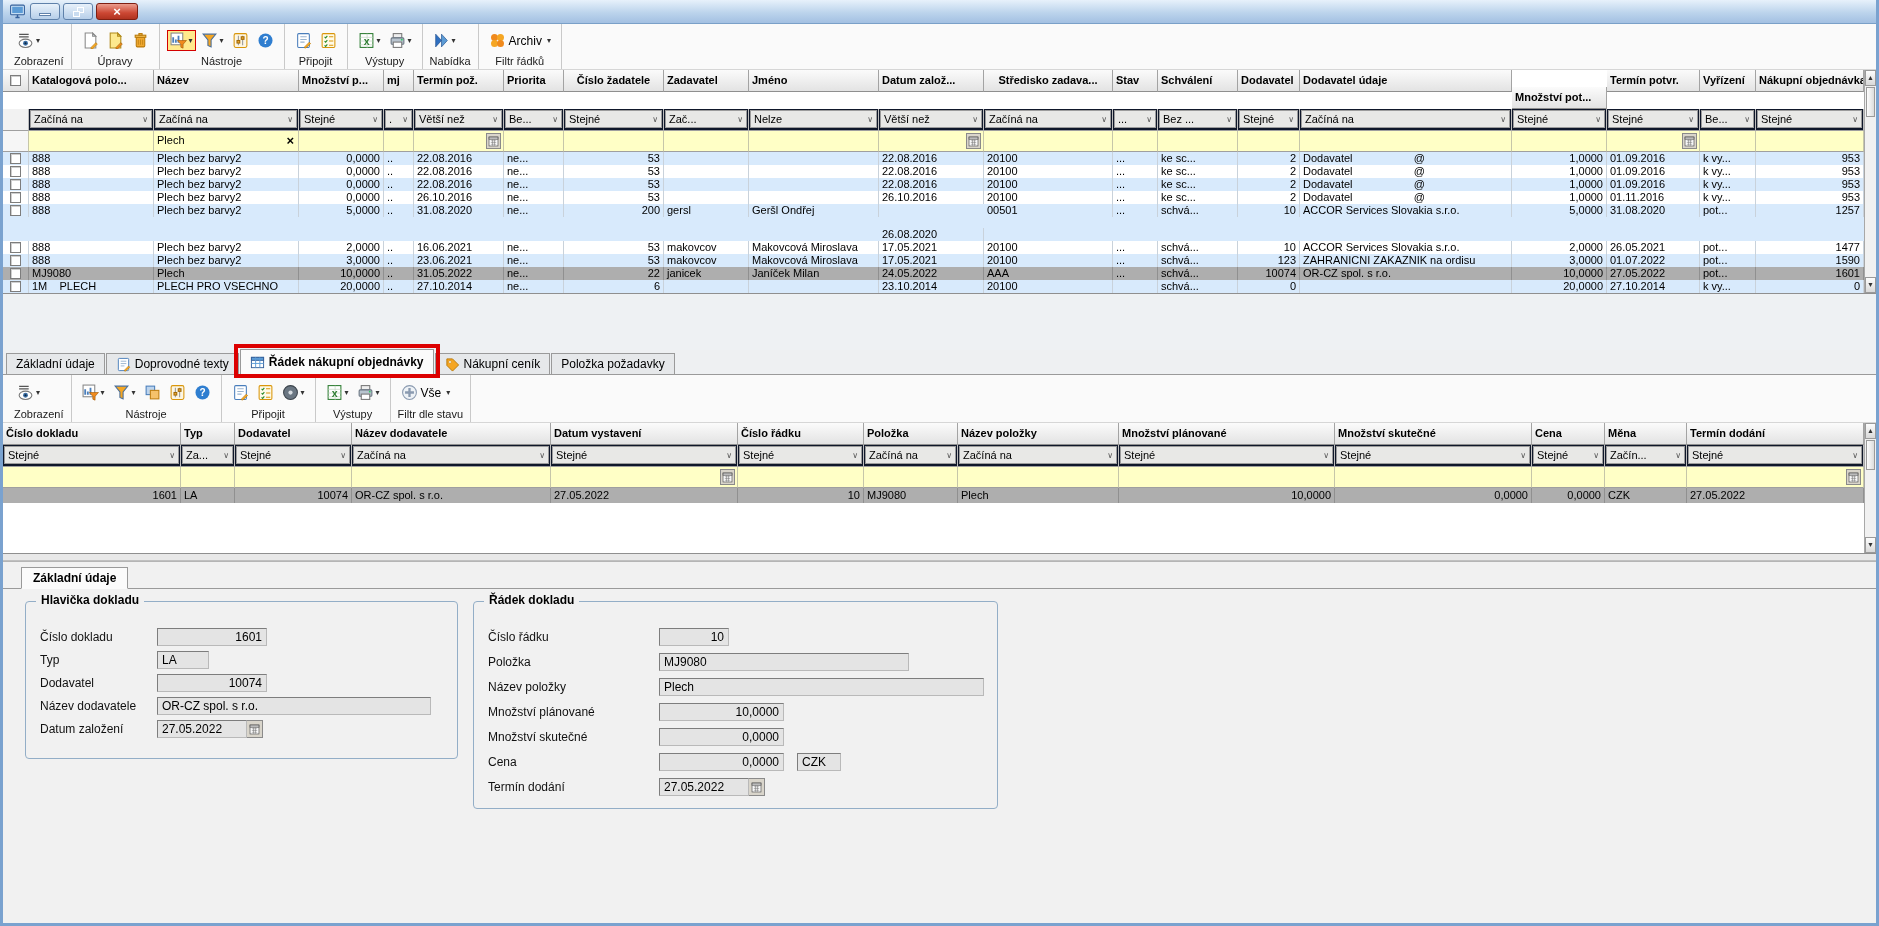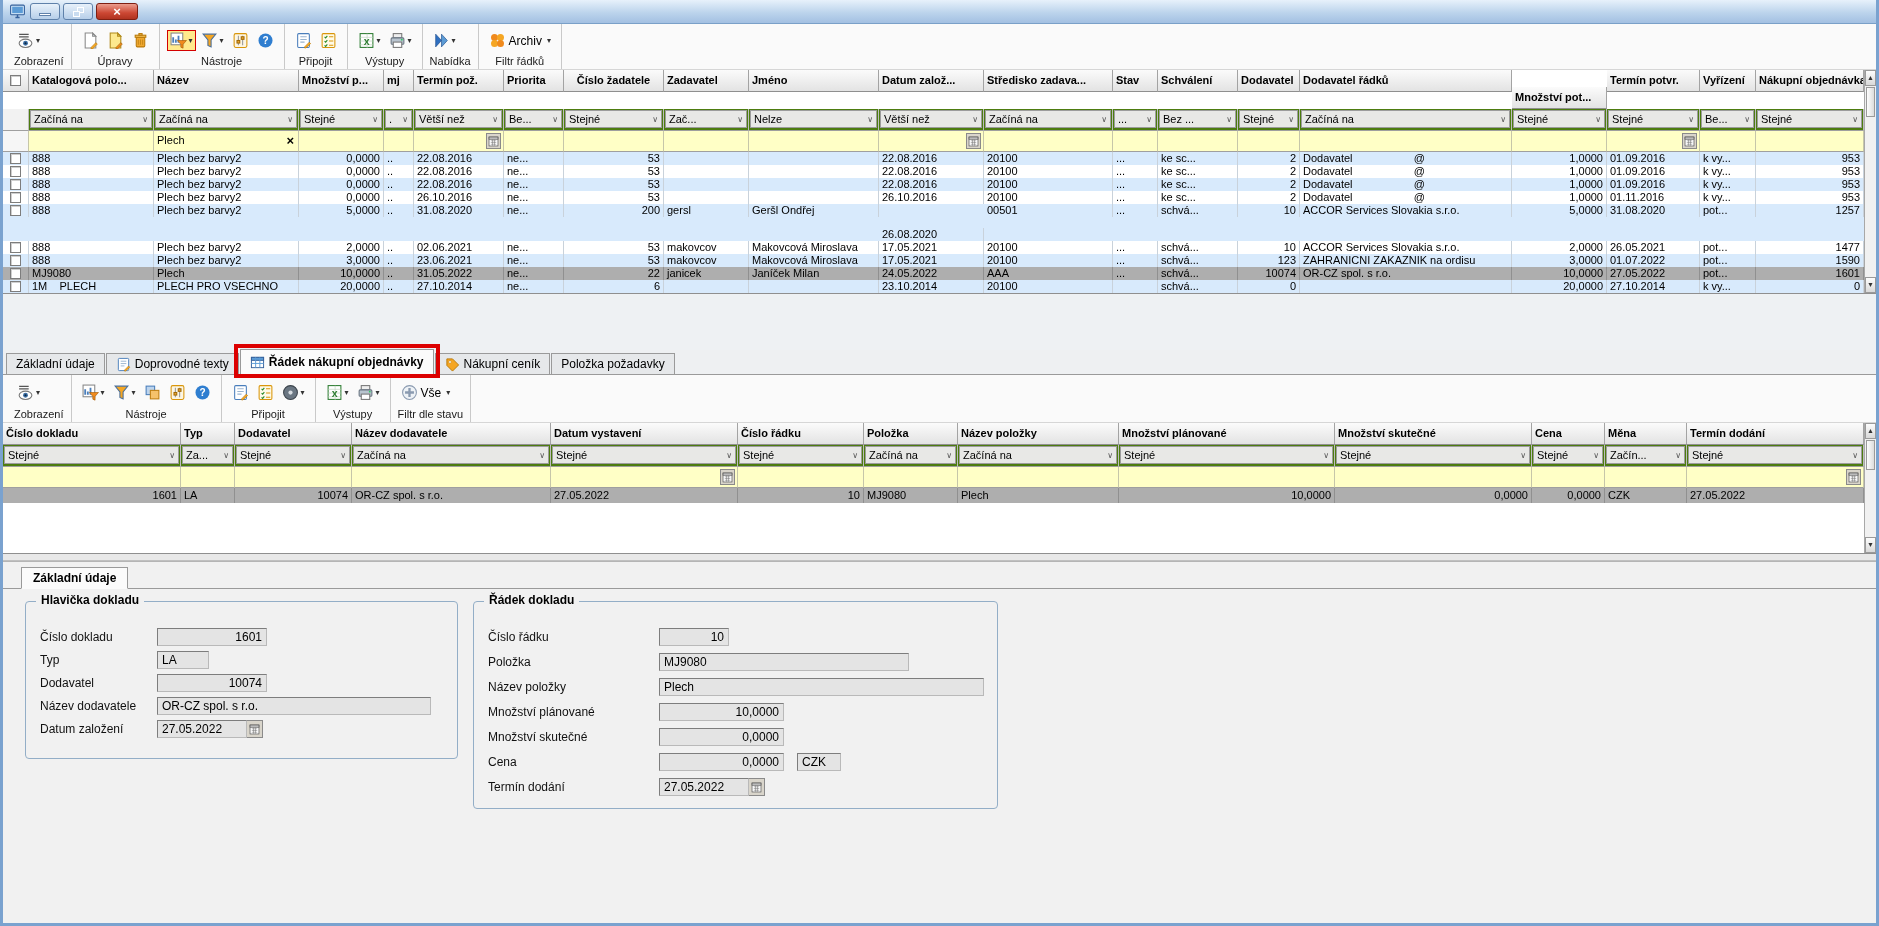--- a/index.html
+++ b/index.html
@@ -303,7 +303,7 @@
           <div class="gcell" style="width:85px;">Zadavatel</div>
           <div class="gcell" style="width:130px;">Jméno</div>
           <div class="gcell" style="width:105px;">Datum založ...</div>
-          <div class="gcell" style="width:129px;">Středisko zadava...</div>
+          <div class="gcell" style="width:129px;text-align:center;">Středisko zadava...</div>
           <div class="gcell" style="width:45px;">Stav</div>
           <div class="gcell" style="width:80px;">Schválení</div>
           <div class="gcell" style="width:62px;">Dodavatel</div>

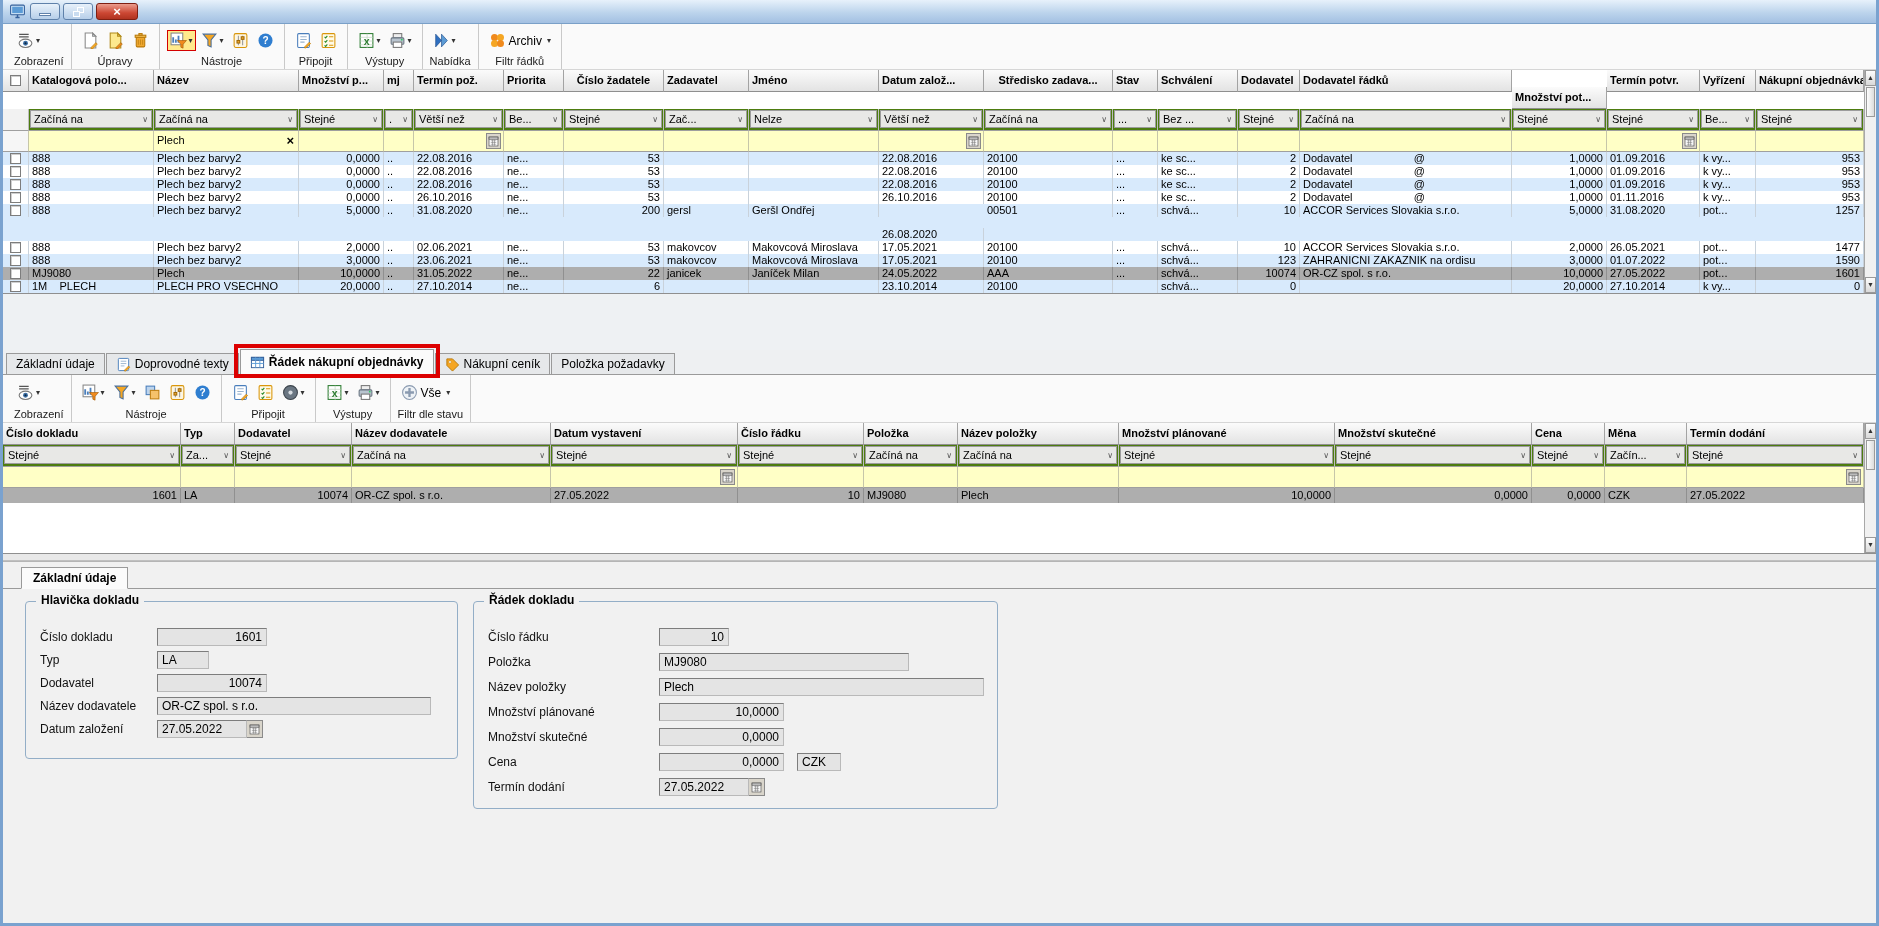--- a/index.html
+++ b/index.html
@@ -307,7 +307,7 @@
           <div class="gcell" style="width:45px;">Stav</div>
           <div class="gcell" style="width:80px;">Schválení</div>
           <div class="gcell" style="width:62px;">Dodavatel</div>
-          <div class="gcell" style="width:212px;">Dodavatel řádků</div>
+          <div class="gcell" style="width:212px;">Dodavatel údaje</div>
           <div class="gcell" style="width:95px;margin-top:17px;">Množství pot...</div>
           <div class="gcell" style="width:93px;">Termín potvr.</div>
           <div class="gcell" style="width:56px;">Vyřízení</div>

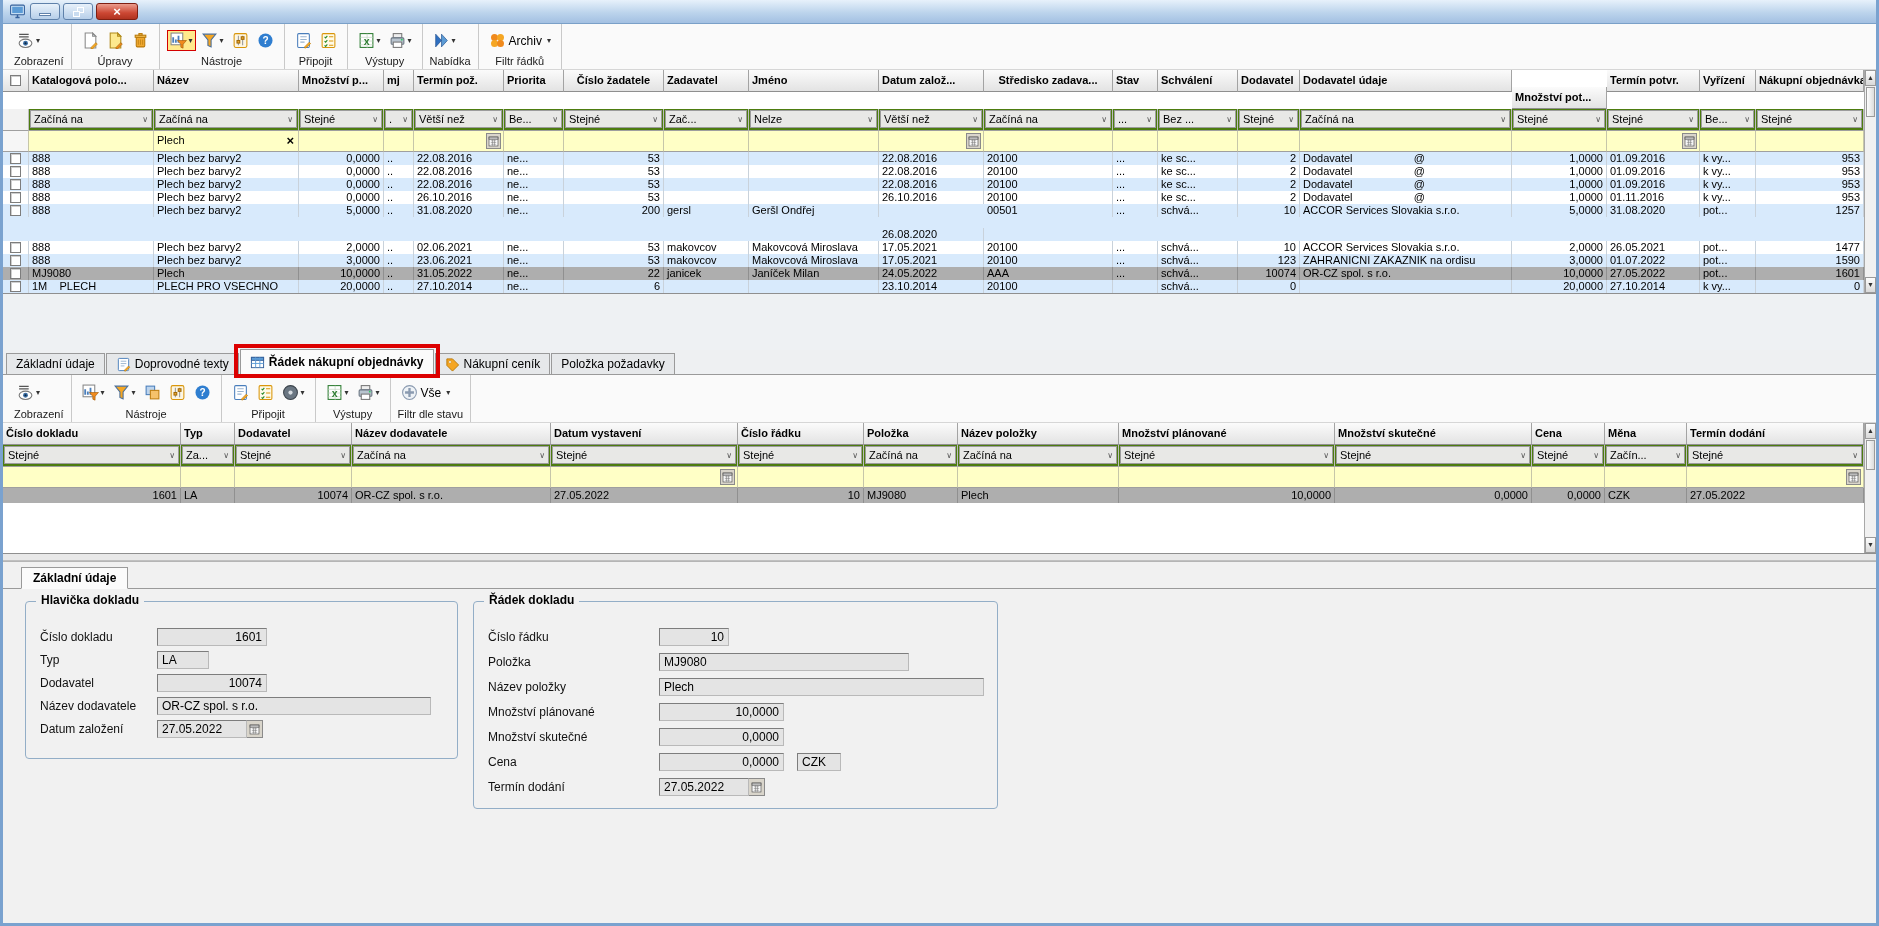--- a/index.html
+++ b/index.html
@@ -38,7 +38,7 @@
   .grow{display:flex;}
   .gcell{flex:0 0 auto;overflow:hidden;white-space:pre;padding:0 3px;border-right:1px solid #c9d2db;}
   .hrow .gcell{background:linear-gradient(#fbfbfb,#e3e3e3);border-right:1px solid #a3a3a3;border-bottom:1px solid #8f8f8f;font-weight:bold;font-size:11px;height:22px;line-height:21px;}
-  .frow .gcell{background:#4d7c0f;border-right:1px solid #bdbdbd;border-bottom:1px solid #9f9f9f;height:22px;padding:1px 1px;}
+  .frow .gcell{background:#0f172a;border-right:1px solid #bdbdbd;border-bottom:1px solid #9f9f9f;height:22px;padding:1px 1px;}
   .fbox{height:18px;border:1px solid #9c9c9c;background:#e8e8e6;display:flex;justify-content:space-between;align-items:center;padding:0 3px;font-size:11px;}
   .chev{font-size:8px;color:#555;}
   .yrow .gcell{background:#ffffc6;height:21px;border-right:1px solid #c6c6a9;border-bottom:1px solid #9f9f9f;position:relative;font-size:11px;line-height:19px;}

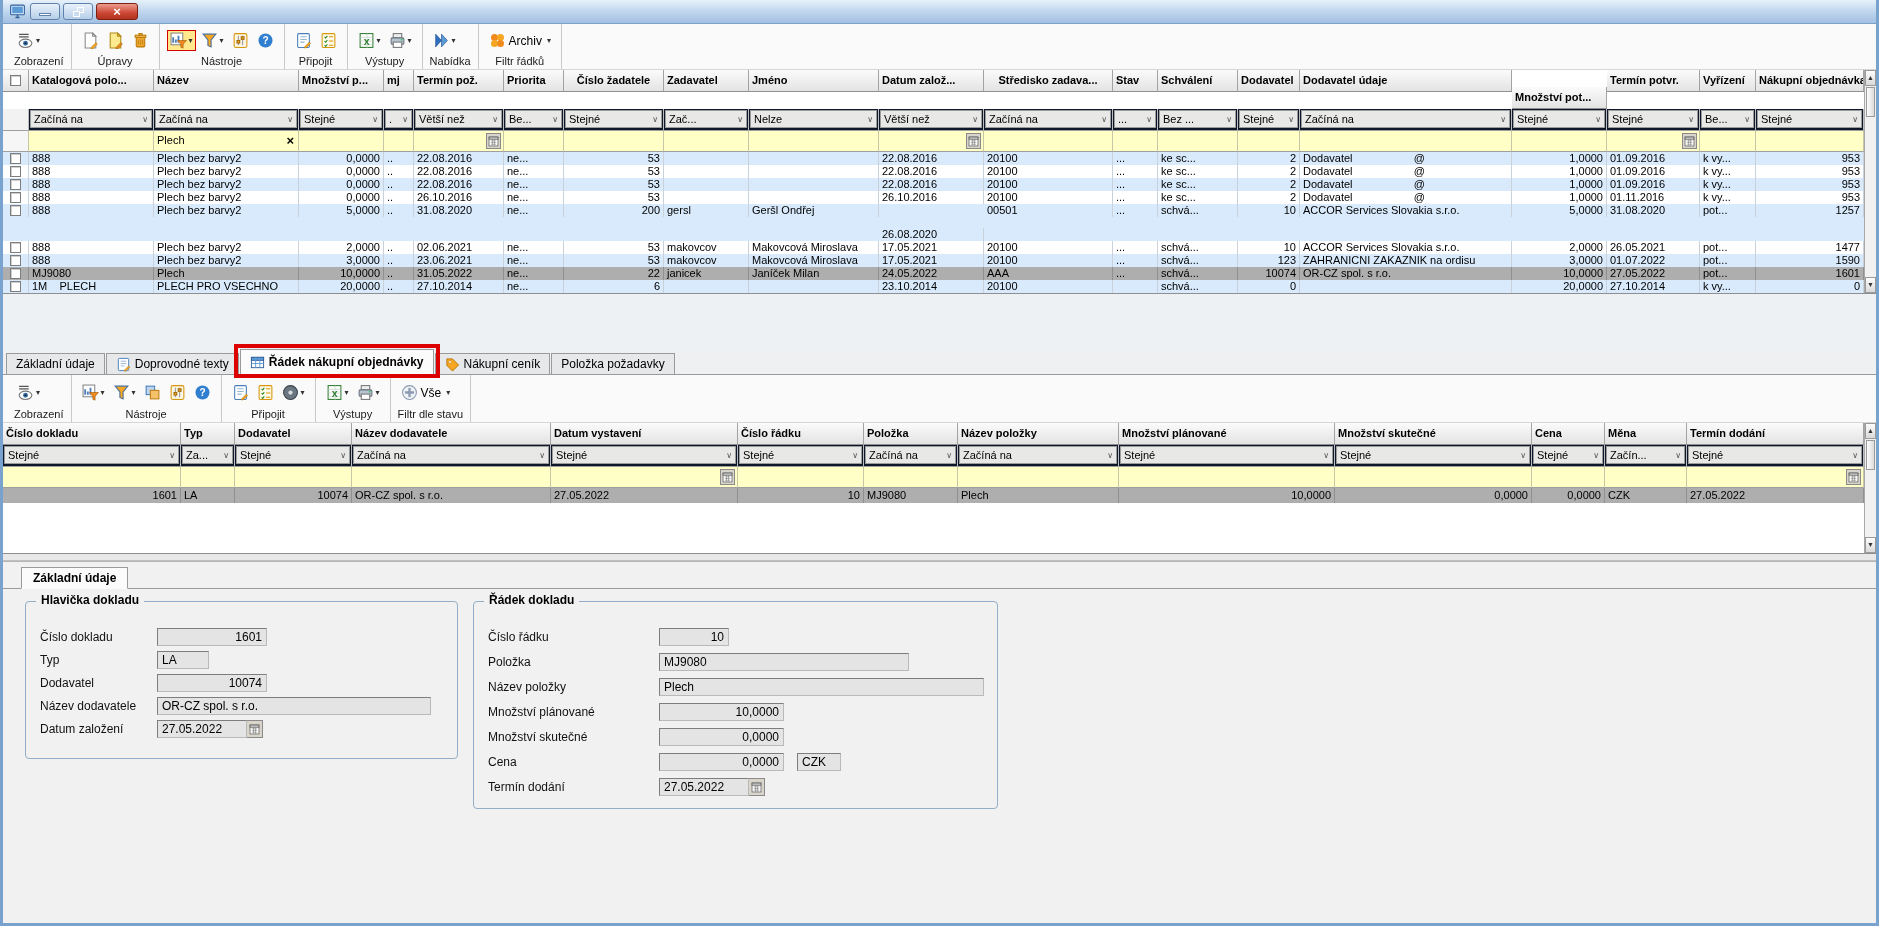--- a/index.html
+++ b/index.html
@@ -485,7 +485,7 @@
           <div class="gcell" style="width:145px;">Plech bez barvy2</div>
           <div class="gcell" style="width:85px;text-align:right;">2,0000</div>
           <div class="gcell" style="width:30px;">..</div>
-          <div class="gcell" style="width:90px;">02.06.2021</div>
+          <div class="gcell" style="width:90px;">16.06.2021</div>
           <div class="gcell" style="width:60px;">ne...</div>
           <div class="gcell" style="width:100px;text-align:right;">53</div>
           <div class="gcell" style="width:85px;">makovcov</div>

